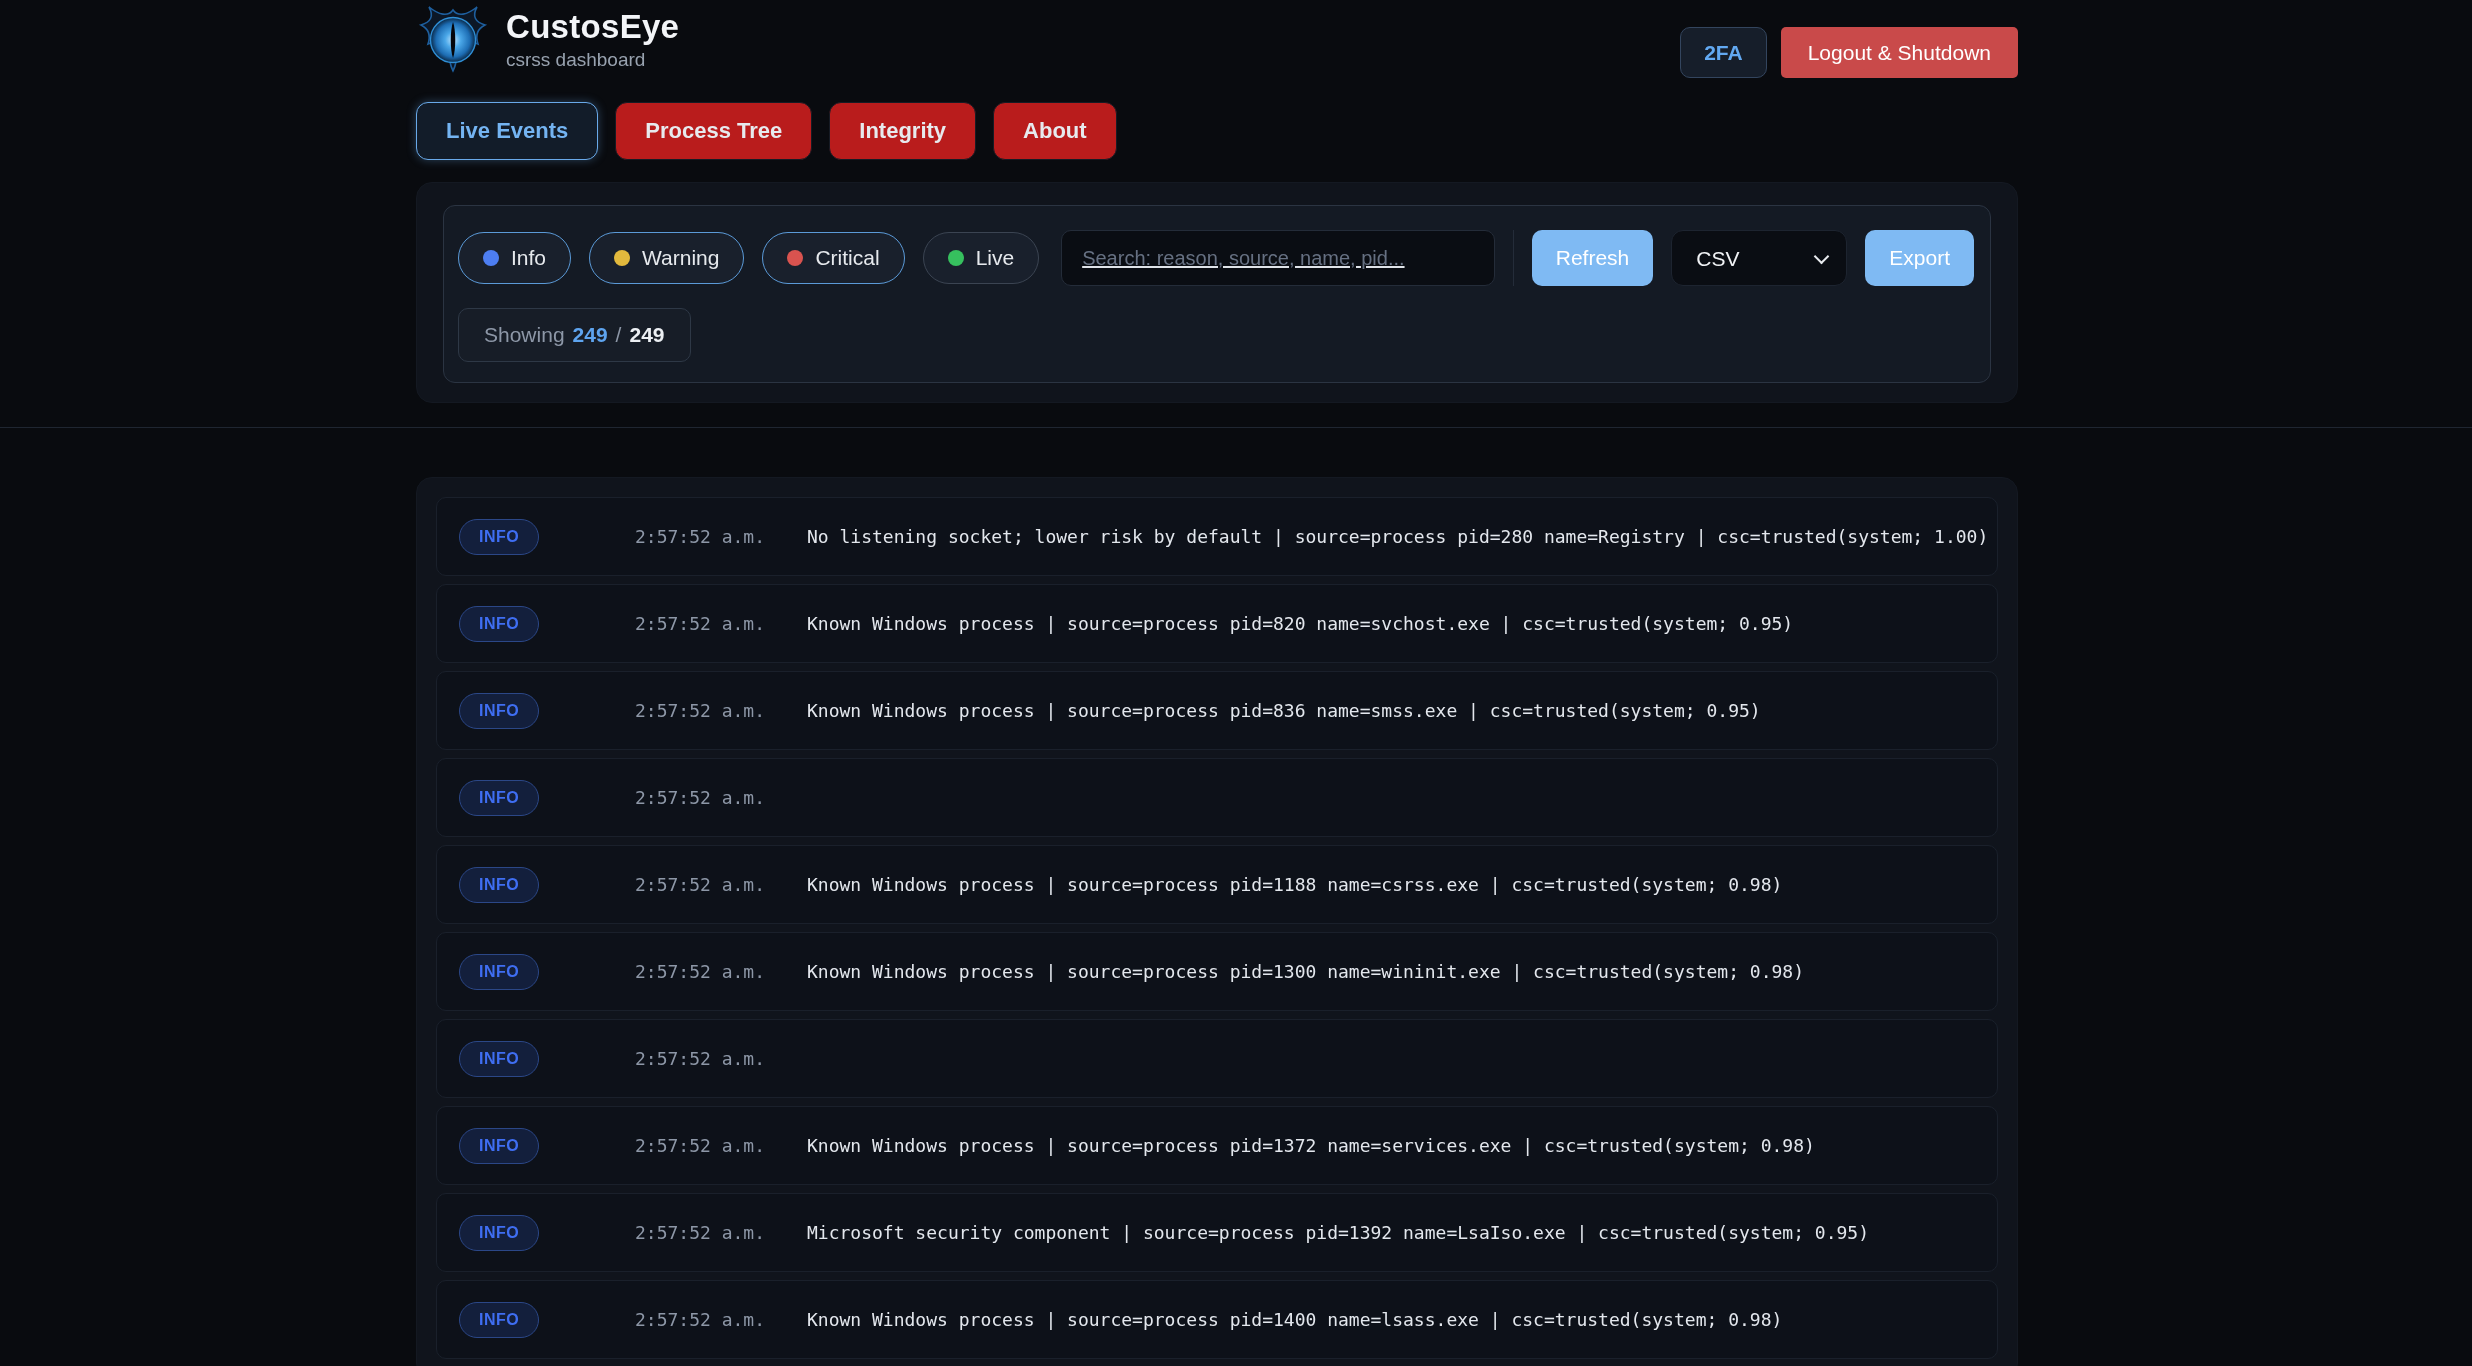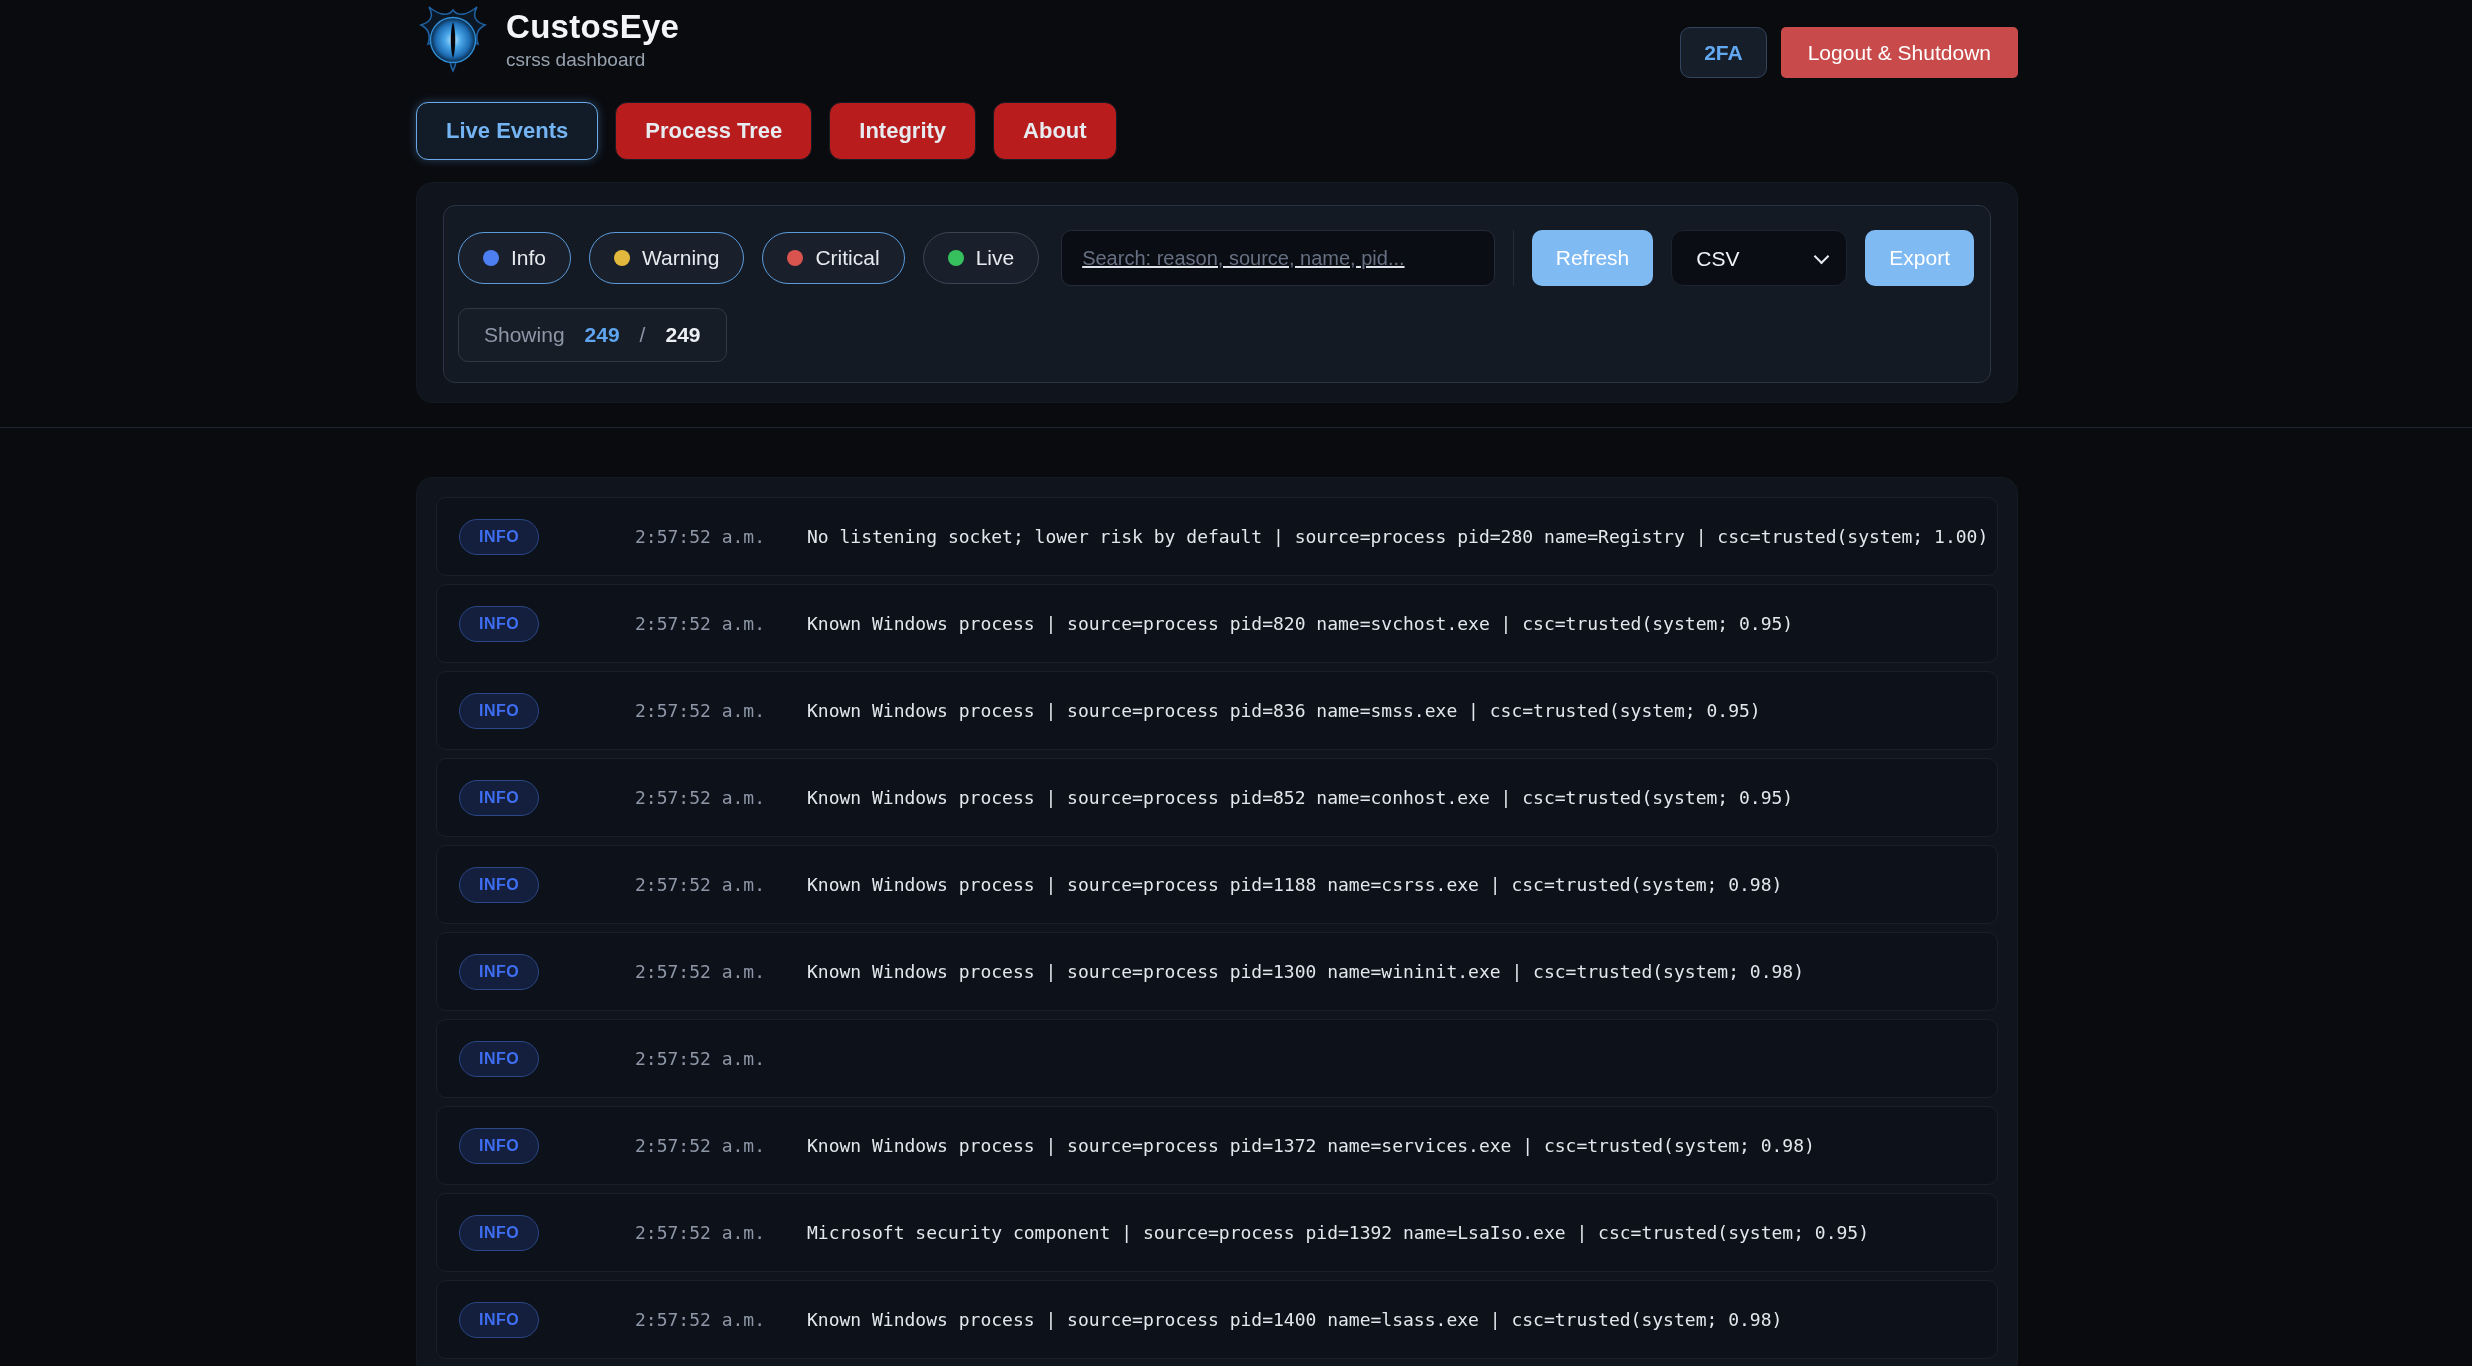--- a/index.html
+++ b/index.html
@@ -85,7 +85,7 @@
     transform:rotate(45deg); pointer-events:none;
   }
   .showing {
-    margin-top:22px; display:inline-flex; align-items:center; gap:20px;
+    margin-top:22px; display:inline-flex; align-items:center; gap:8px;
     height:54px; padding:0 25px; border-radius:10px;
     background:#171d27; border:1px solid #2e3846; font-size:21px;
   }

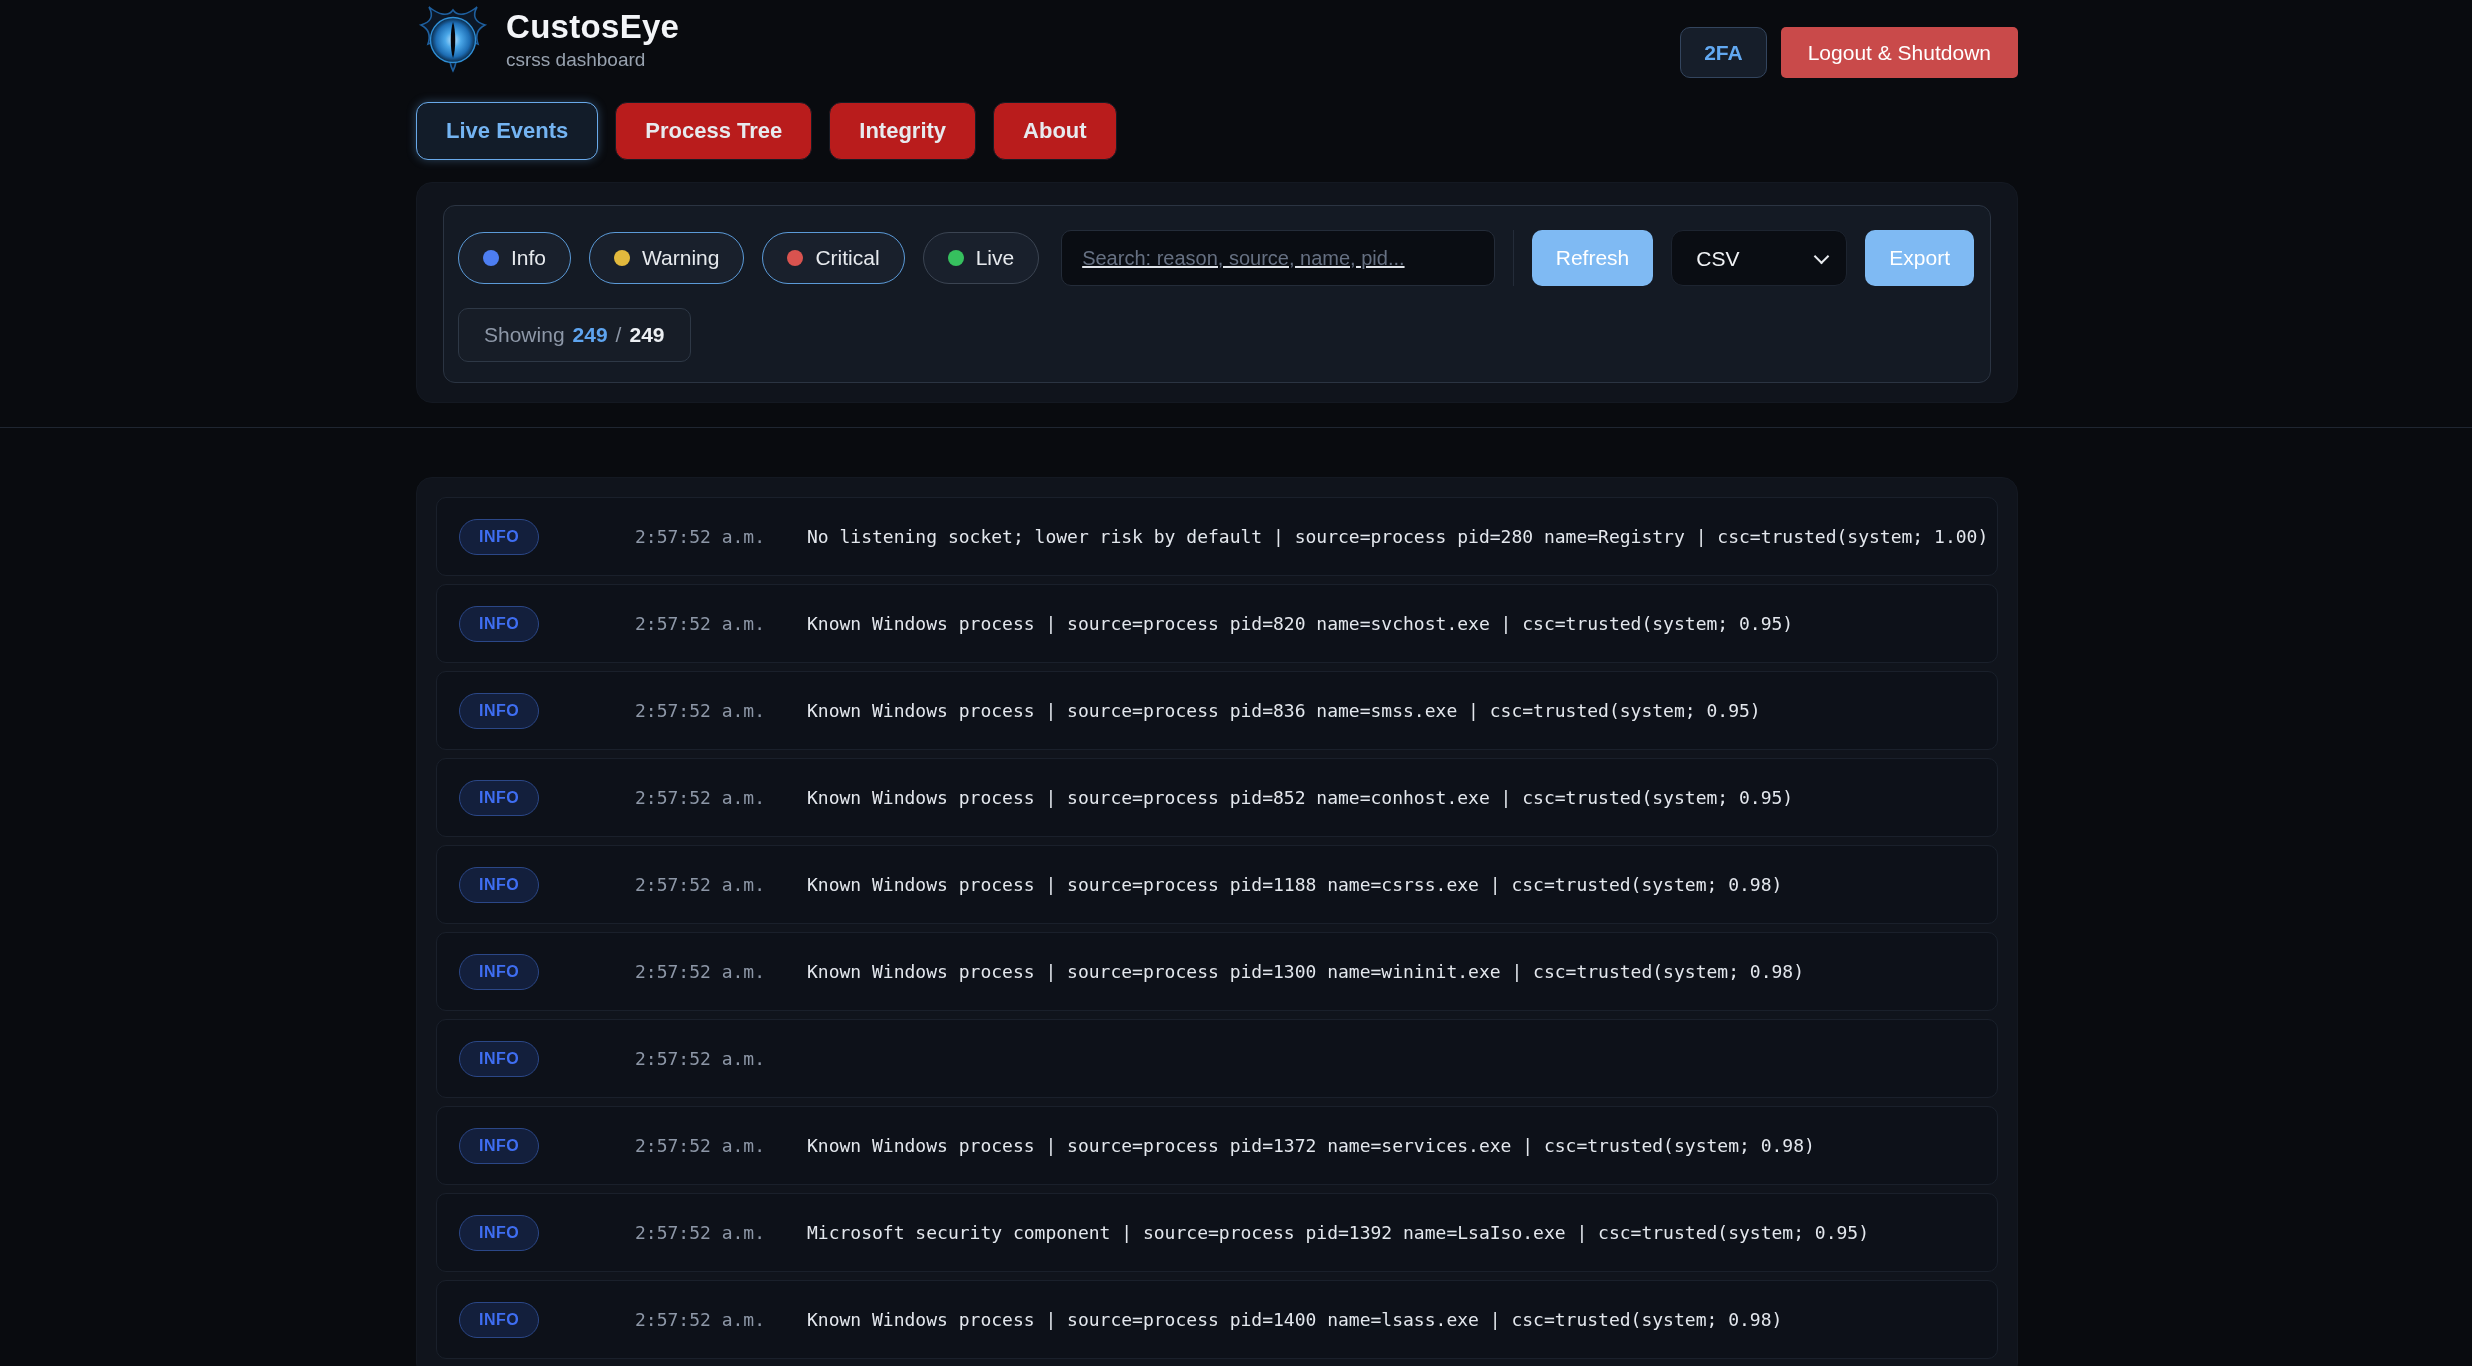--- a/index.html
+++ b/index.html
@@ -219,7 +219,6 @@
   <div class="event-row">
     <span class="level-badge">INFO</span>
     <span class="ev-time">2:57:52 a.m.</span>
-    <span class="ev-msg">Known Windows process | source=process pid=852 name=conhost.exe | csc=trusted(system; 0.95)</span>
   </div>
 
   <div class="event-row">

